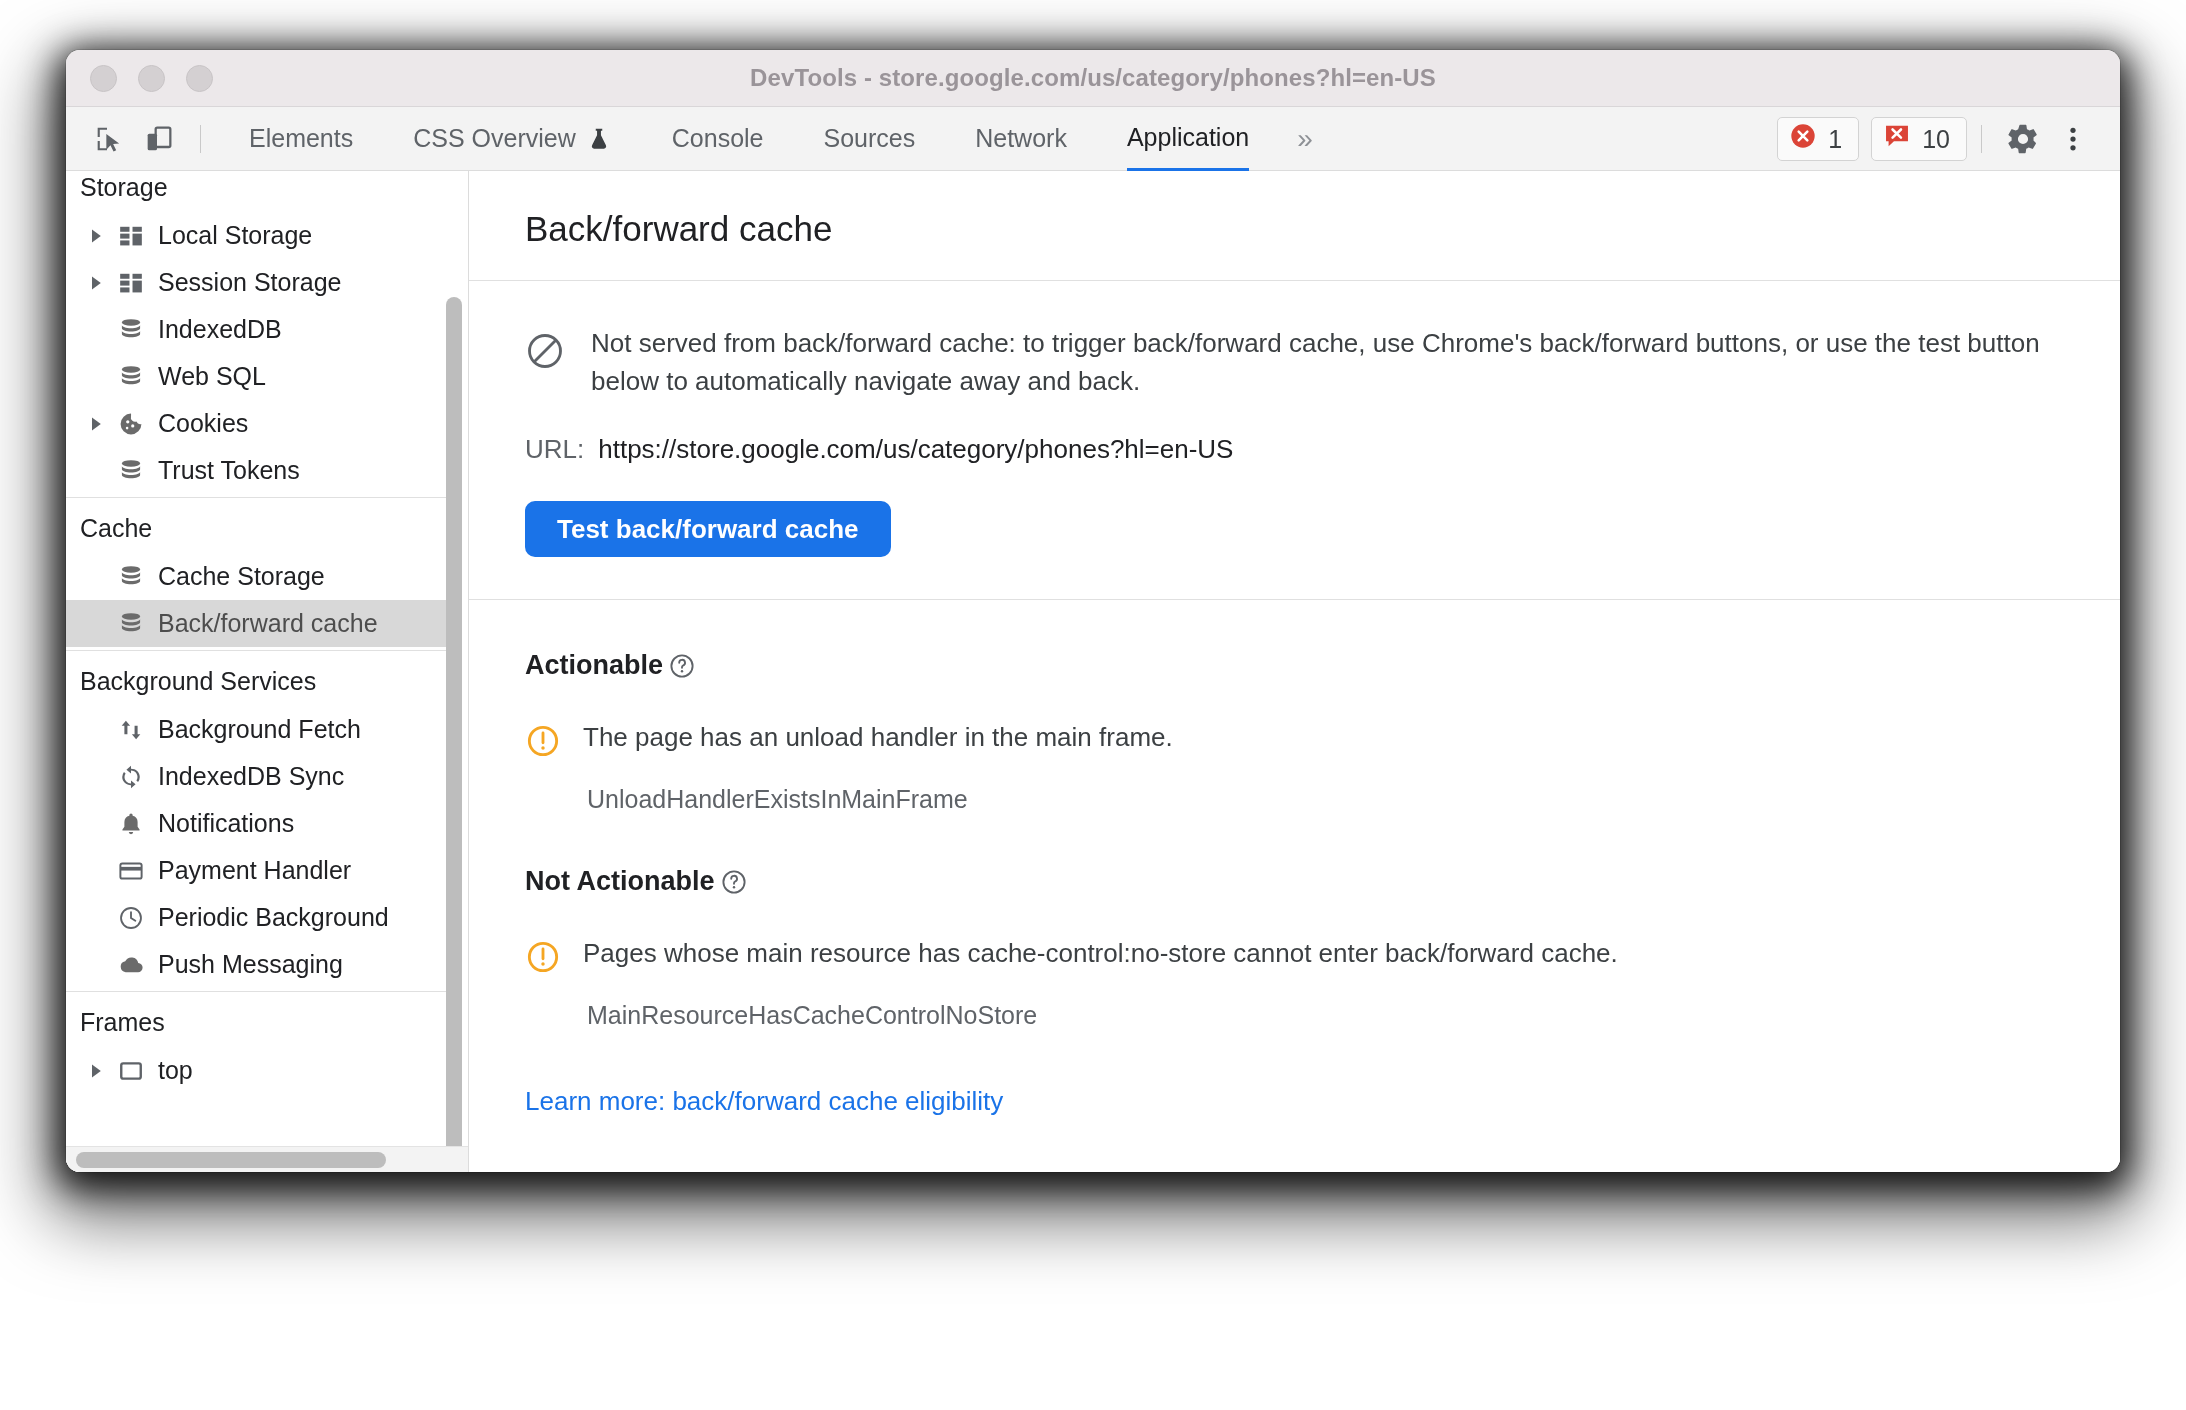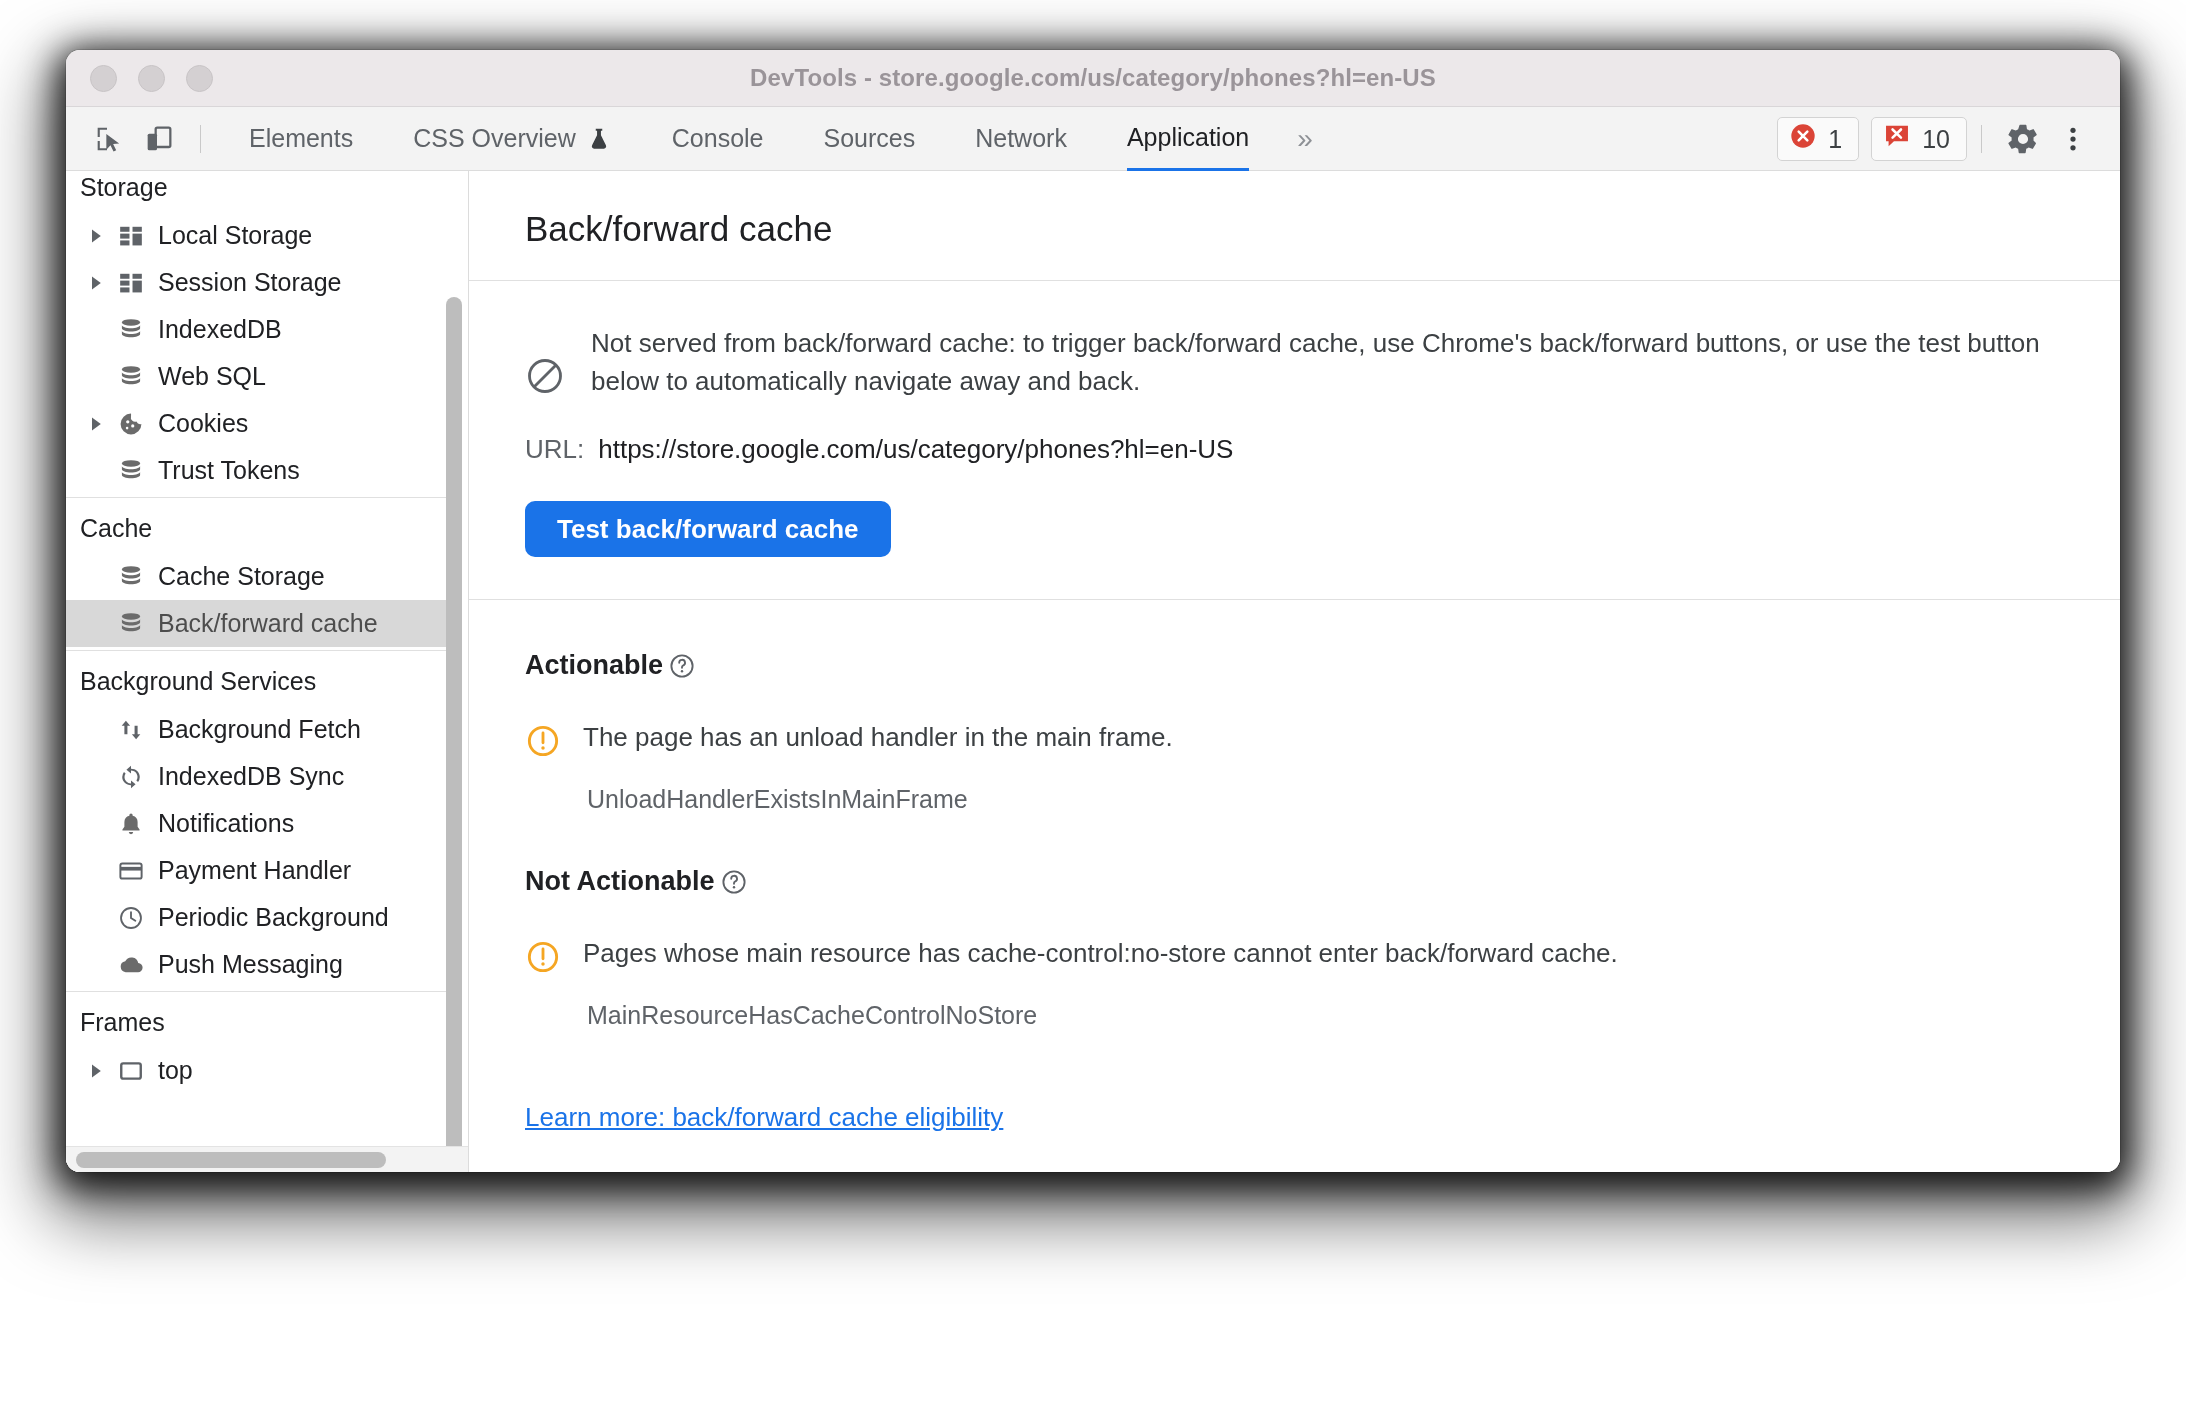--- a/index.html
+++ b/index.html
@@ -261,7 +261,7 @@
   }
   .status-row {
     display: flex;
-    align-items: flex-end;
+    align-items: flex-start;
     gap: 26px;
   }
   .status-icon {

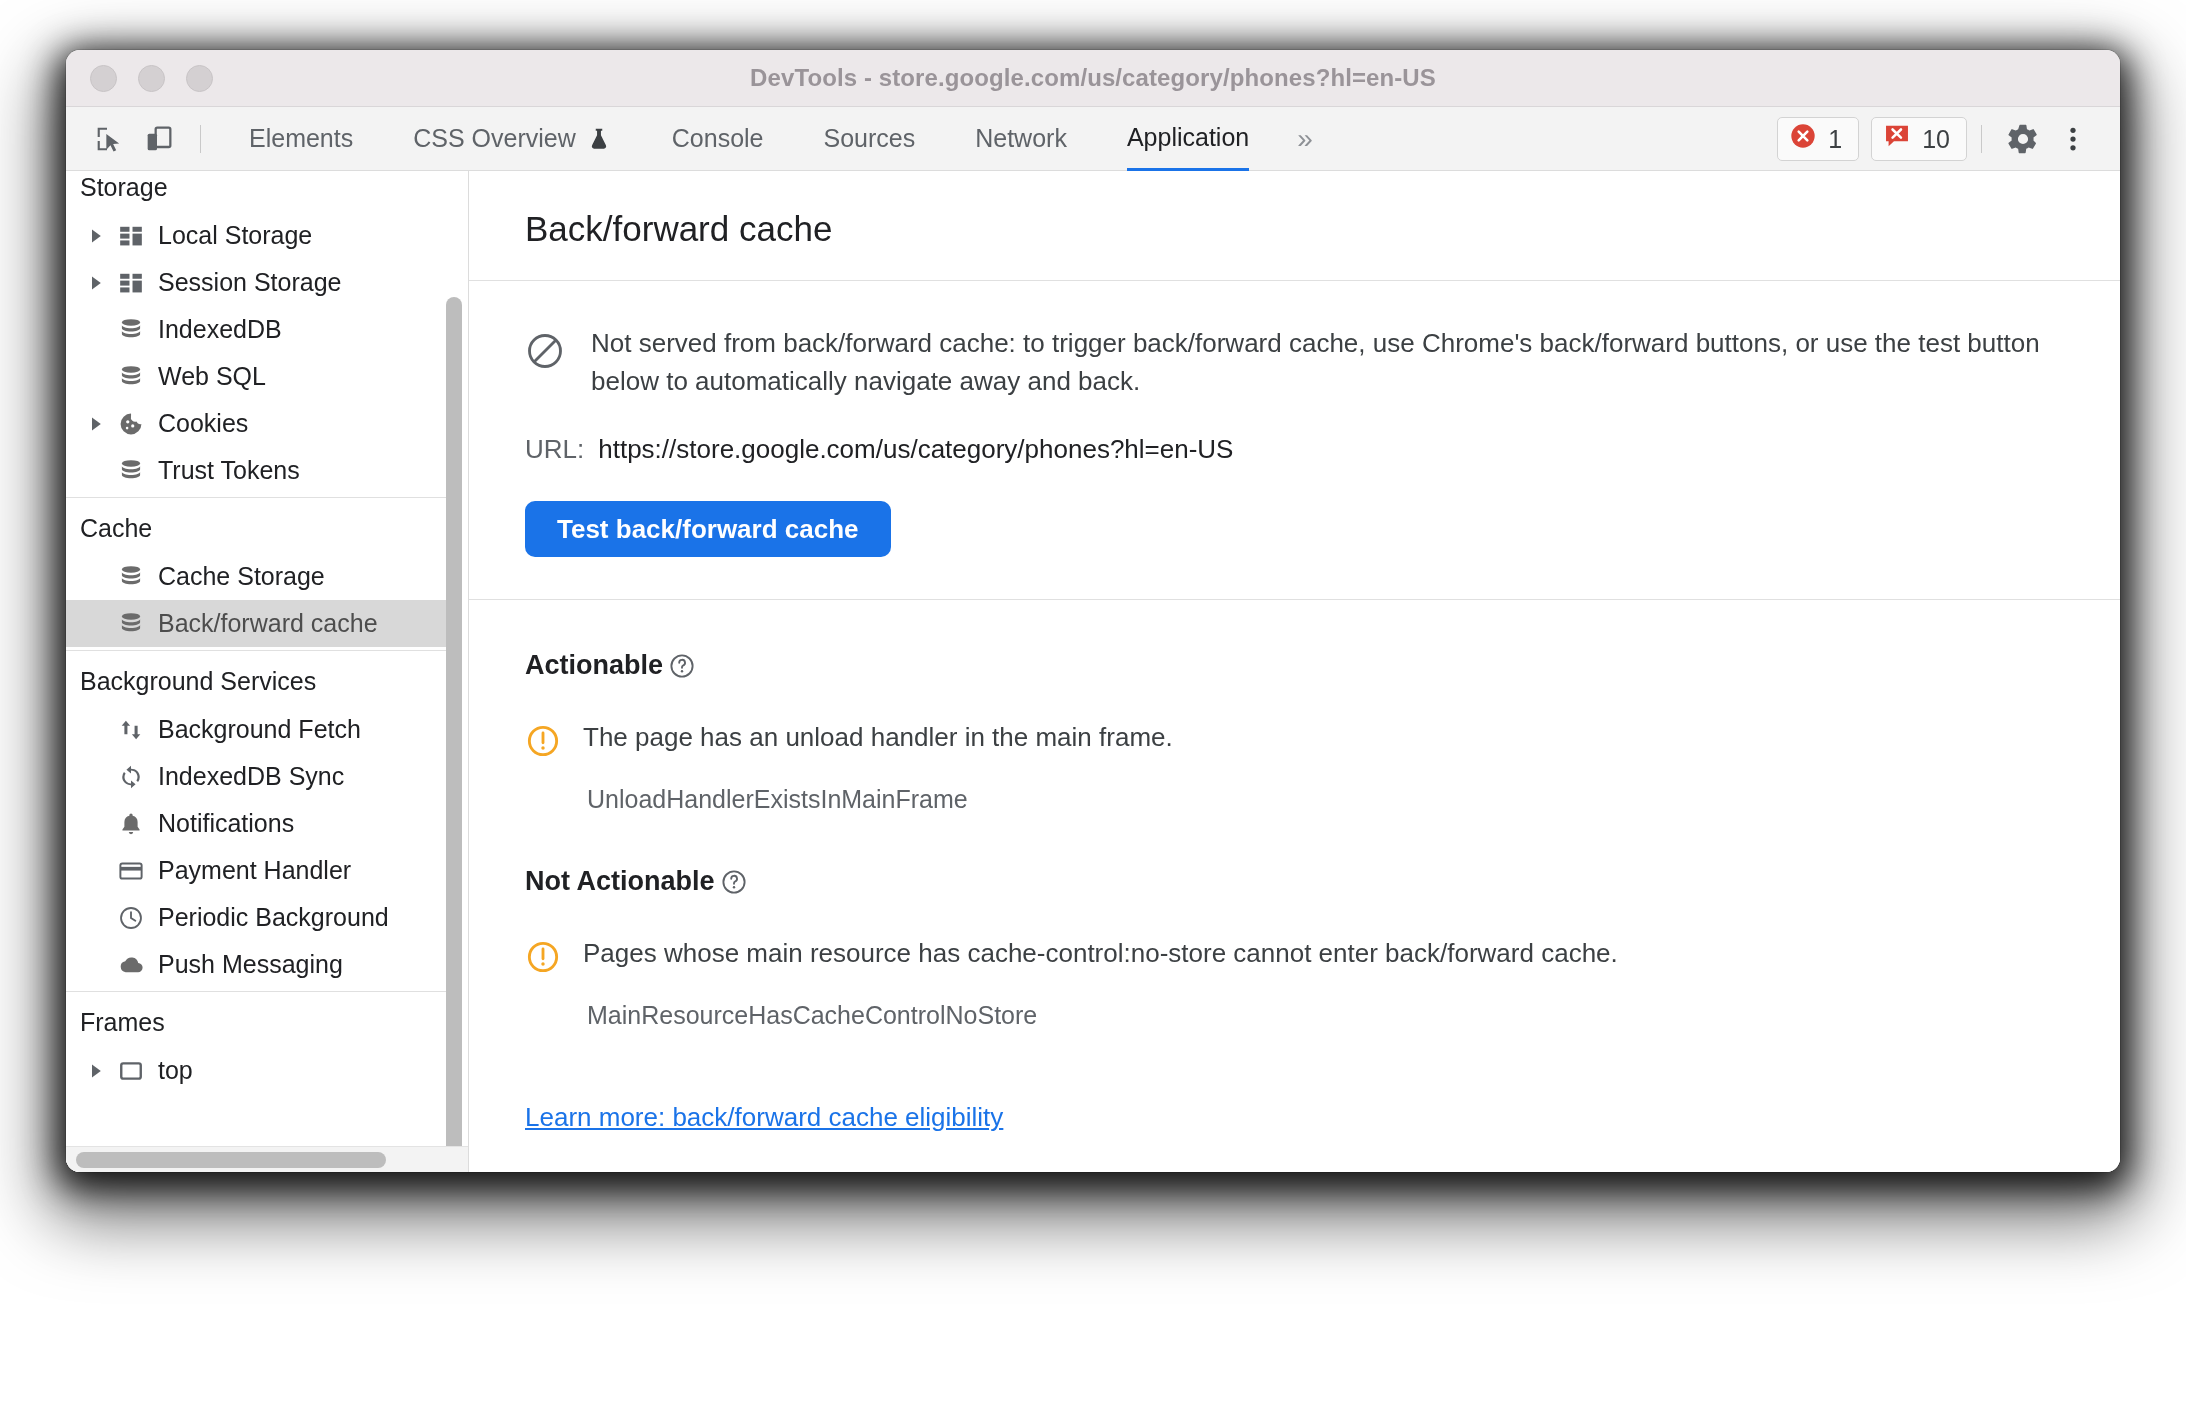--- a/index.html
+++ b/index.html
@@ -339,10 +339,9 @@
   }
   #learn-more {
     display: inline-block;
-    margin-top: 72px;
+    margin-top: 56px;
     font-size: 26px;
     color: #1a73e8;
-    text-decoration: underline;
     cursor: pointer;
   }
 </style>

